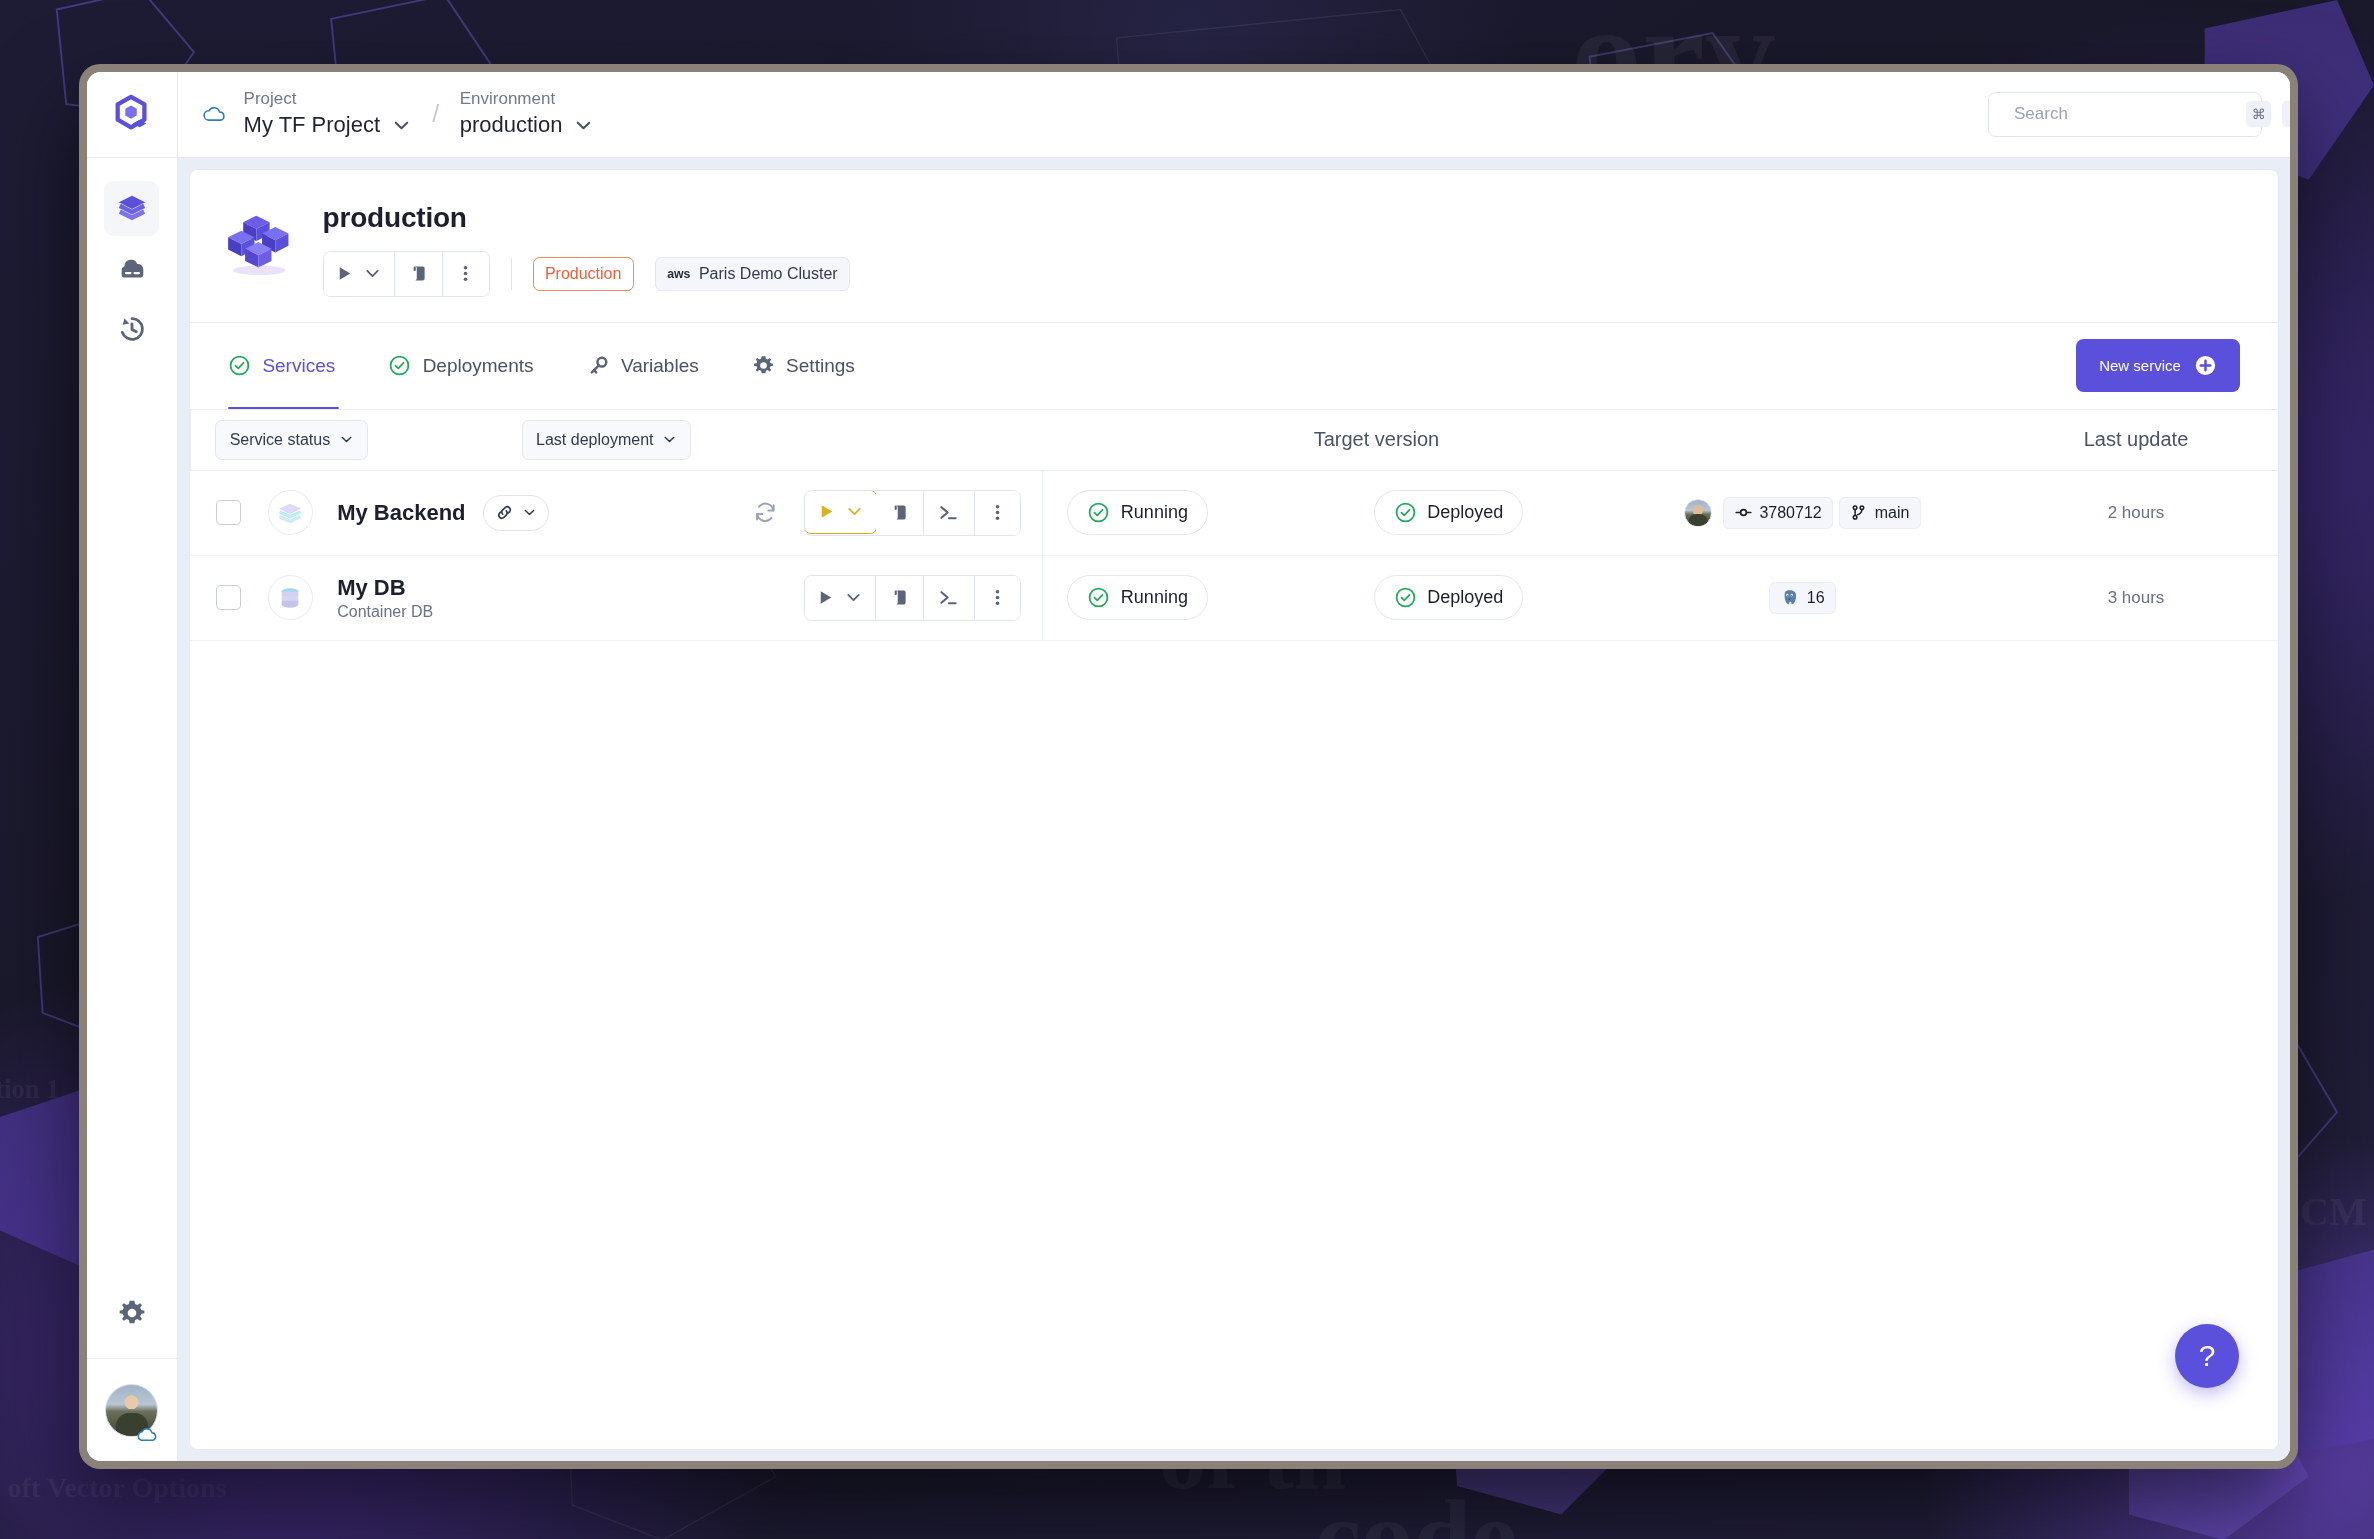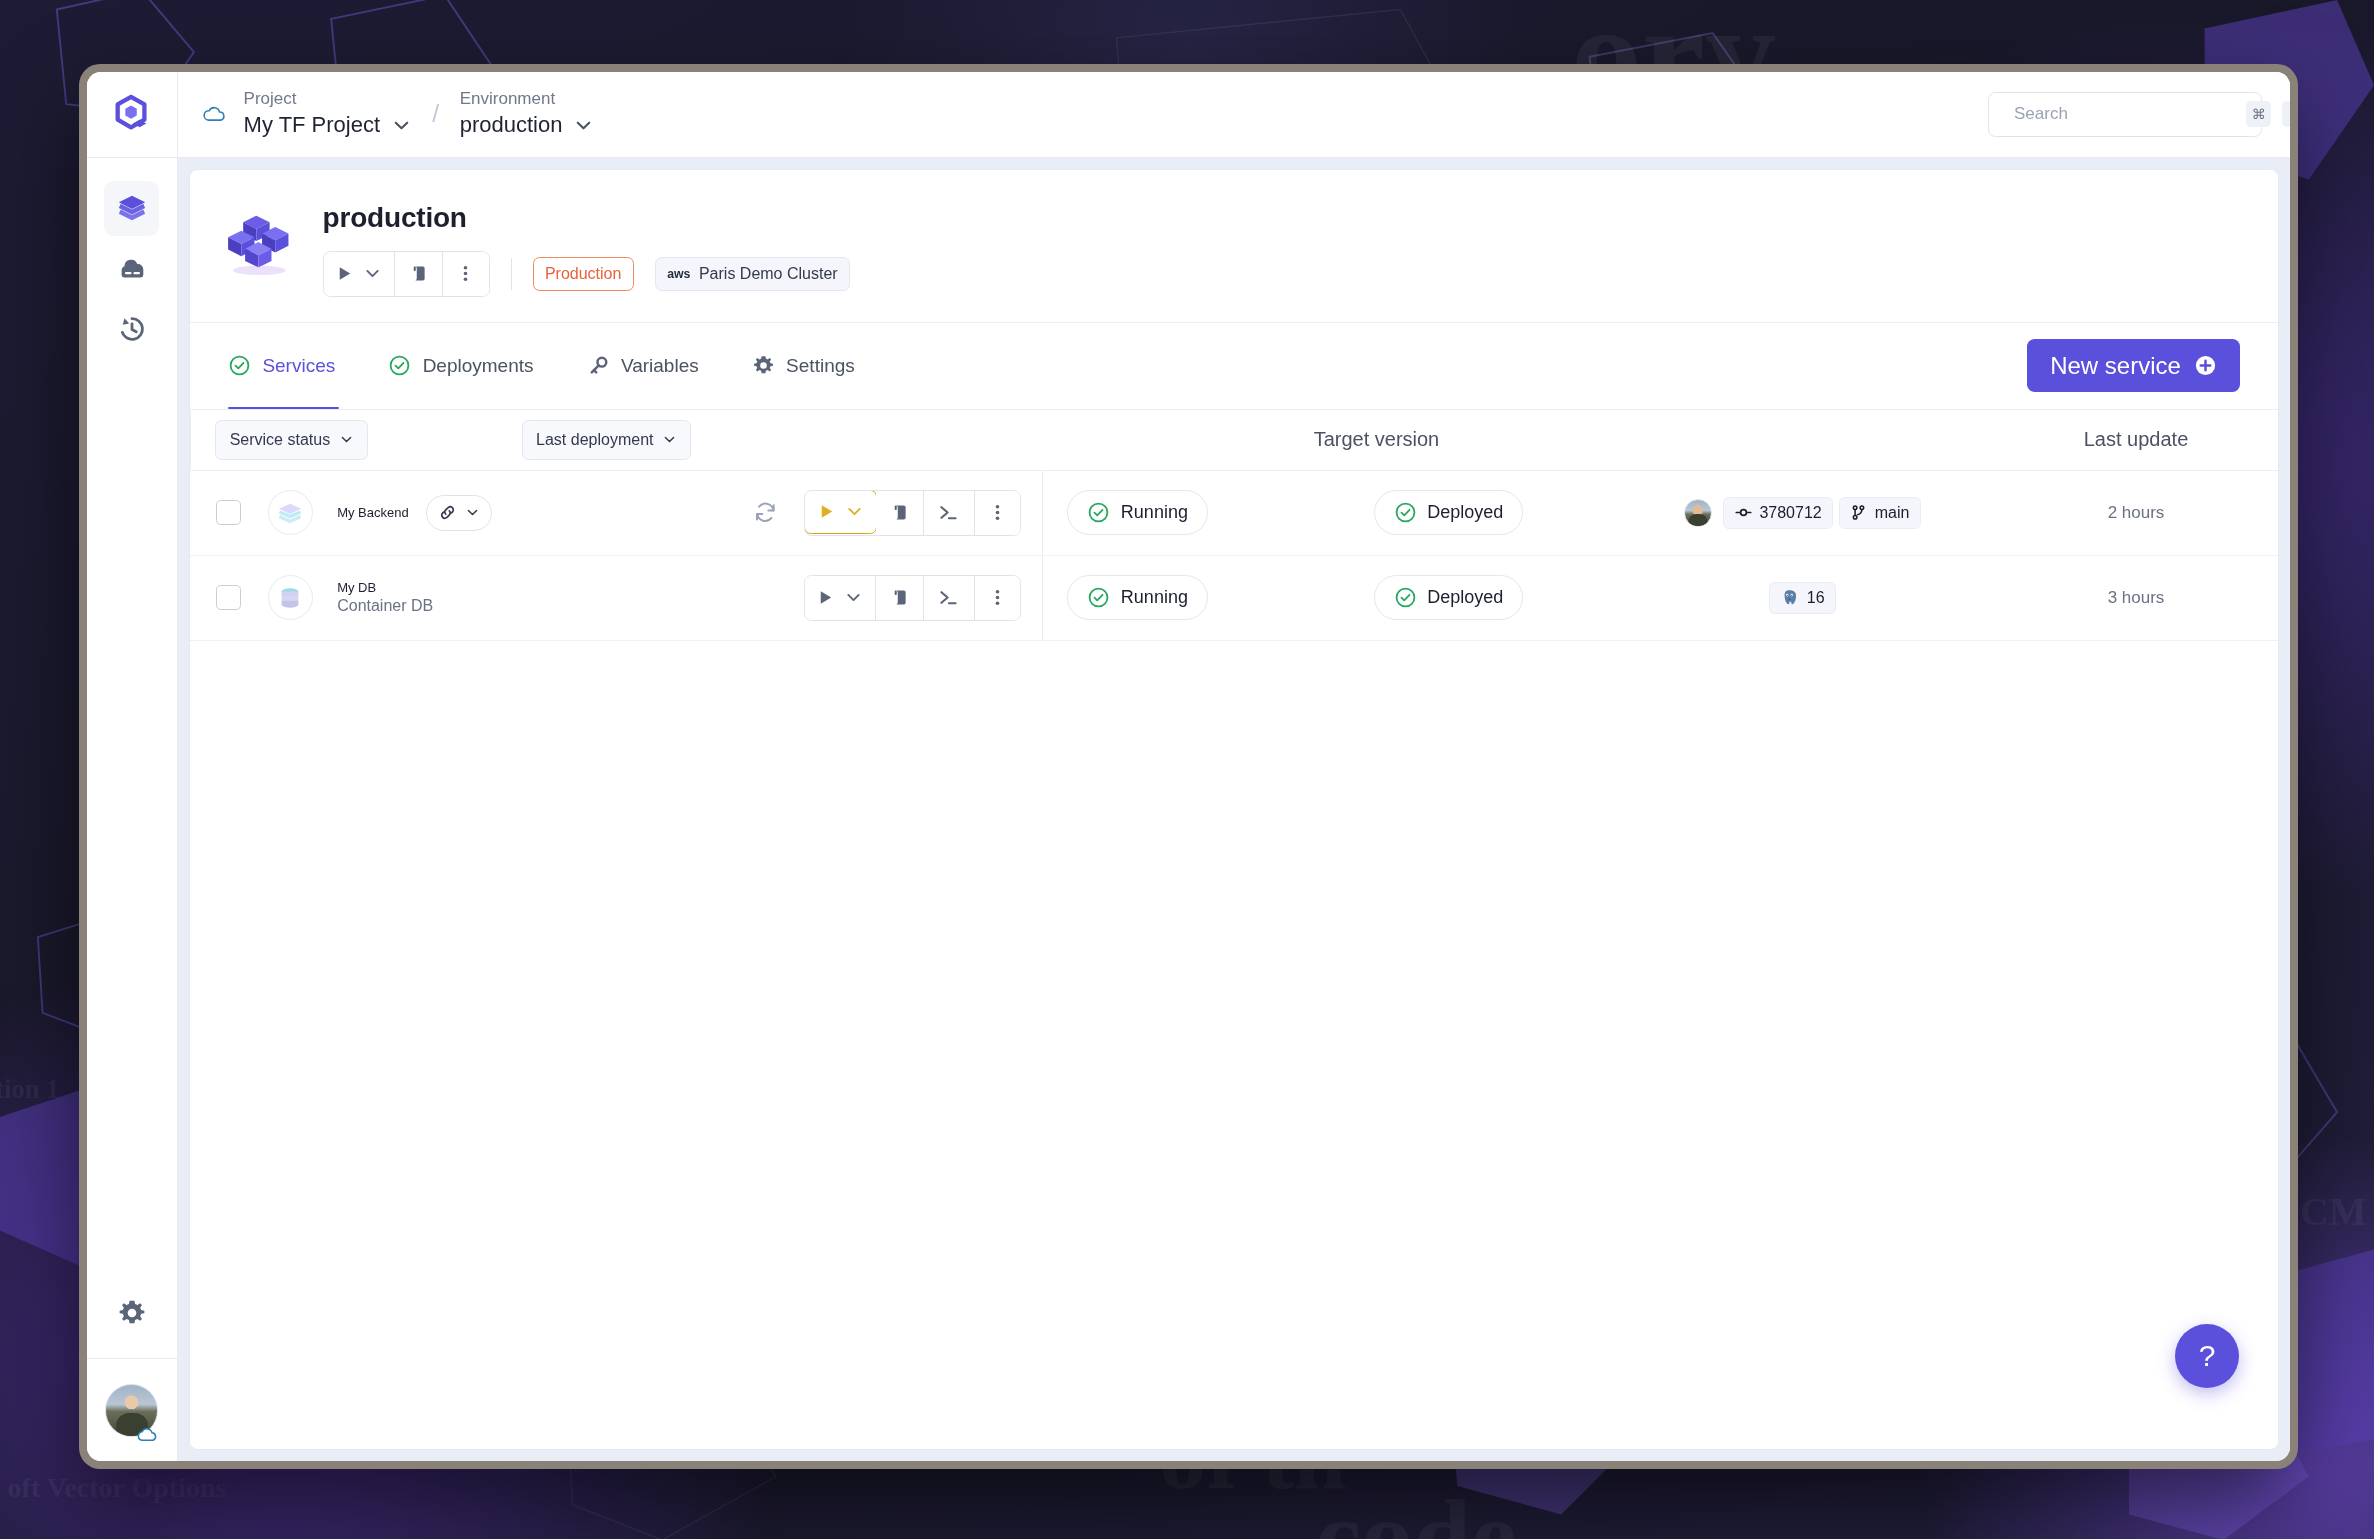--- a/index.html
+++ b/index.html
@@ -177,7 +177,7 @@
   #new-service-btn {
     margin-left: auto; background: #5b50db; color: #fff;
     border: none; border-radius: 7.6px; height: 53px; padding: 0 23px;
-    font-size: 24px; font-family: inherit; cursor: pointer;
+    font-size: 15px; font-family: inherit; cursor: pointer;
     display: flex; align-items: center; gap: 13.2px;
   }
 

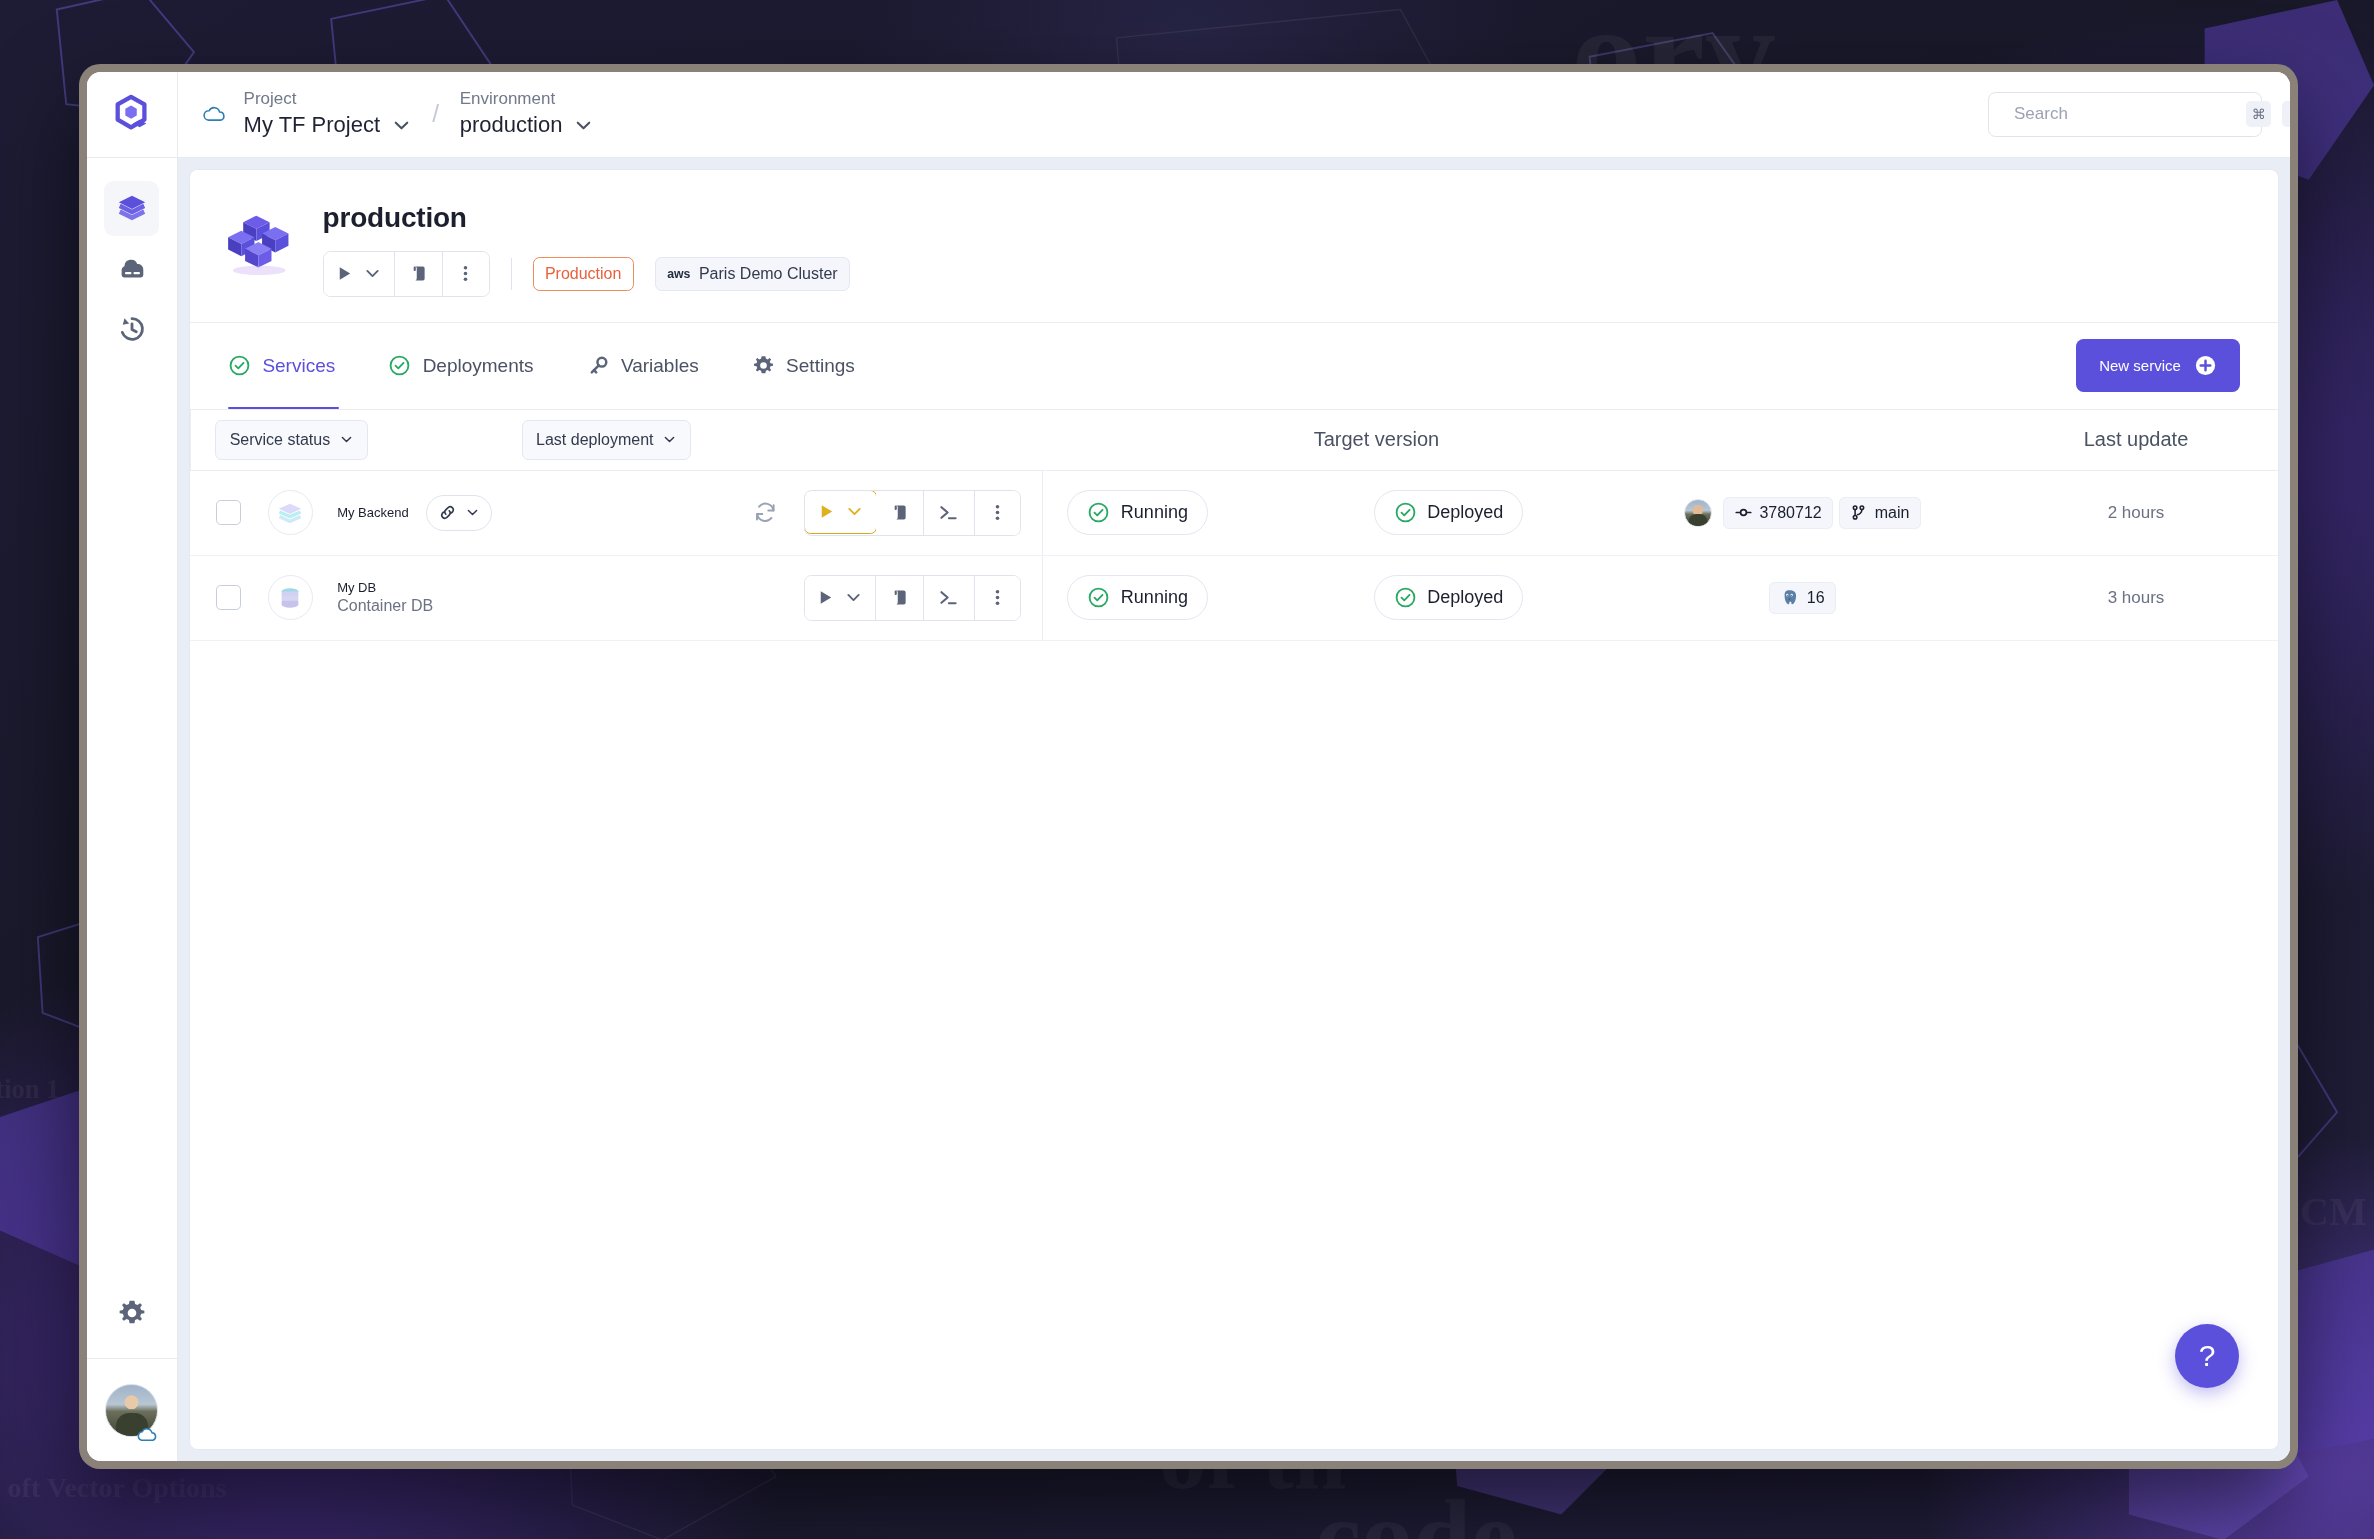--- a/index.html
+++ b/index.html
@@ -214,7 +214,7 @@
     display: flex; align-items: center; justify-content: center; background: #fff;
     flex: 0 0 45px;
   }
-  .svc-name { font-size: 13px; color: #1b1f2e; font-weight: 400; }
+  .svc-name { font-size: 22px; color: #1b1f2e; font-weight: 700; }
   .svc-sub { font-size: 16px; color: #6b7283; margin-top: 1.9px; }
   .link-pill {
     display: inline-flex; align-items: center; gap: 7.6px;

